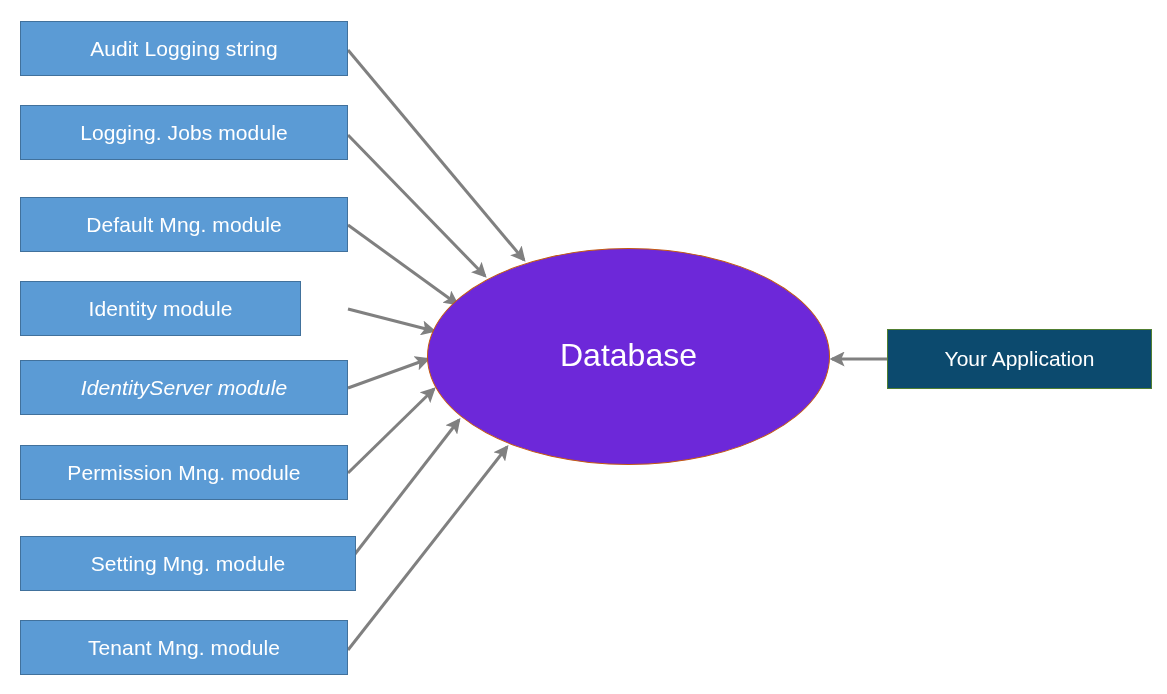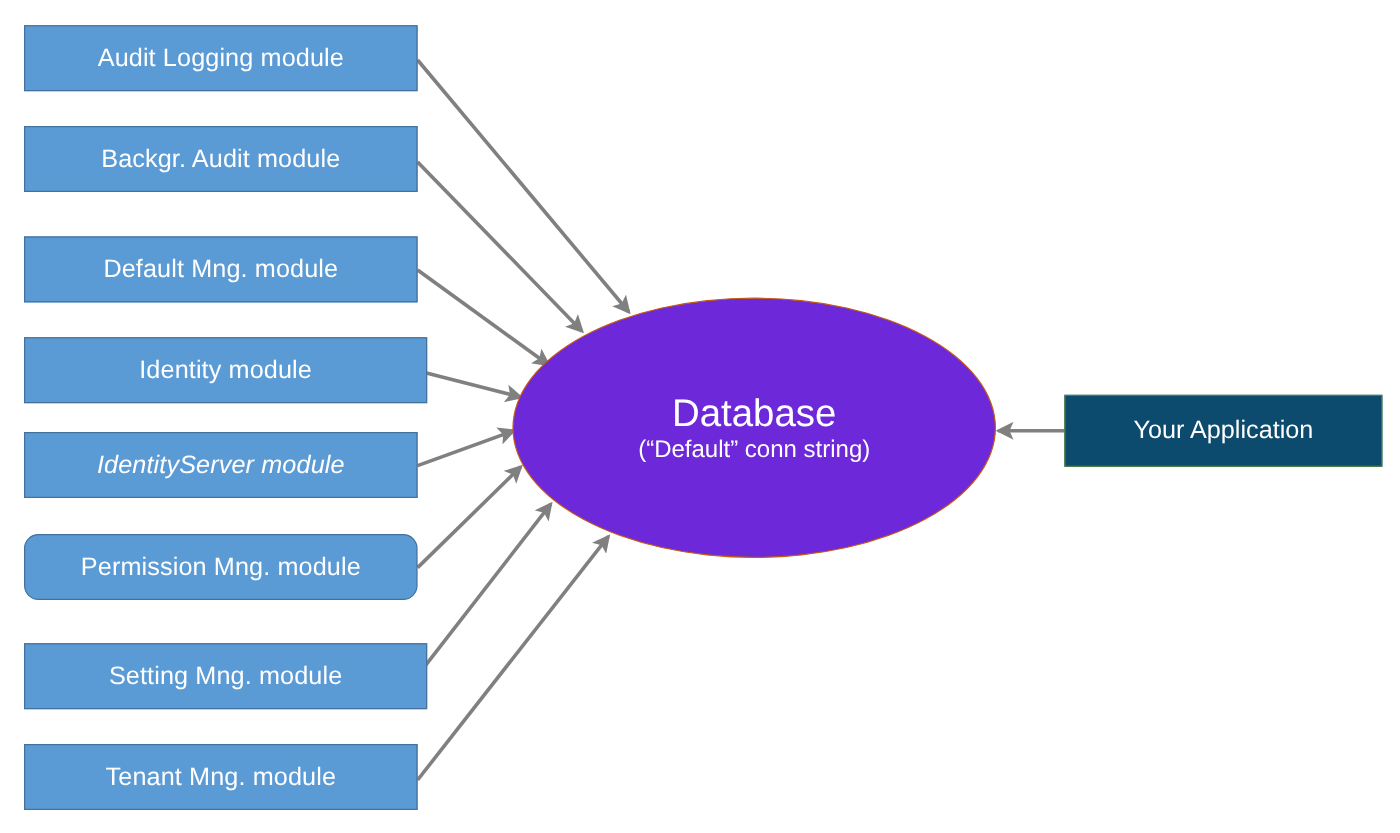--- a/index.html
+++ b/index.html
@@ -103,7 +103,7 @@
 
   <div id="module-layer">
       <div class="module-box" style="left: 20px; top: 21px; width: 328px; height: 55px;">
-        <span>Audit Logging module</span>
+        <span>Audit Logging string</span>
       </div>
       <div class="module-box" style="left: 20px; top: 105px; width: 328px; height: 55px;">
         <span>Backgr. Audit module</span>

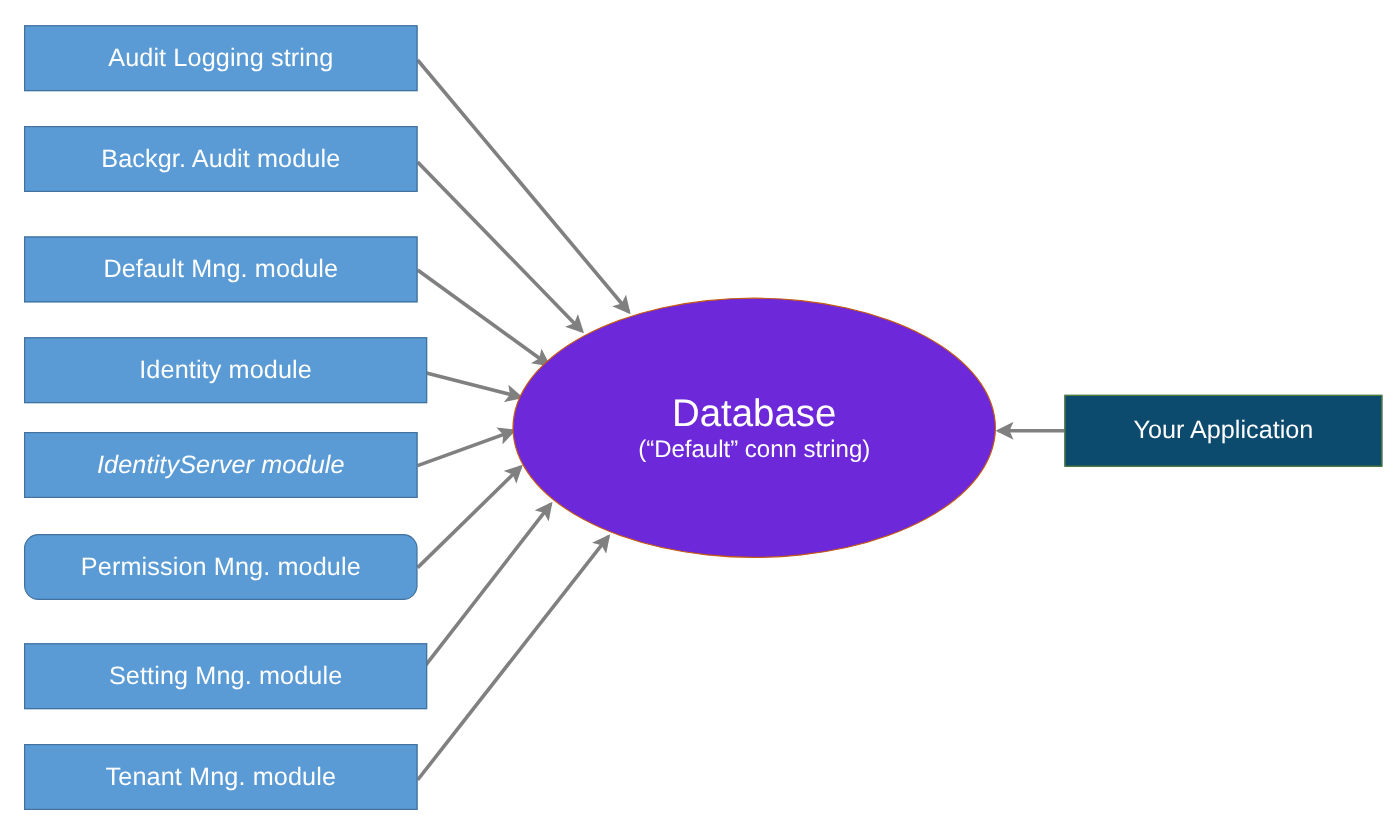--- a/index.html
+++ b/index.html
@@ -106,7 +106,7 @@
         <span>Audit Logging string</span>
       </div>
       <div class="module-box" style="left: 20px; top: 105px; width: 328px; height: 55px;">
-        <span>Backgr. Audit module</span>
+        <span>Logging. Jobs module</span>
       </div>
       <div class="module-box" style="left: 20px; top: 197px; width: 328px; height: 55px;">
         <span>Default Mng. module</span>

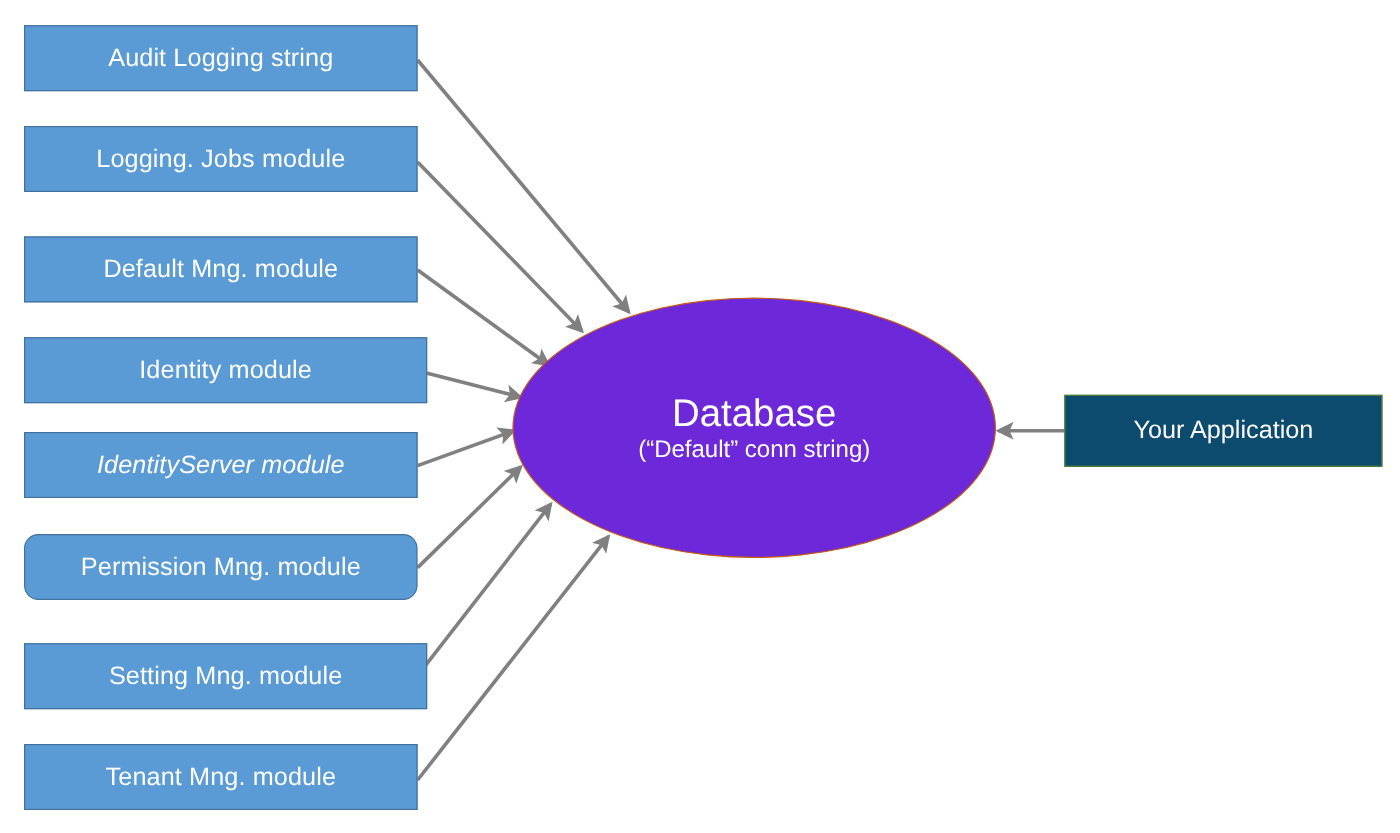--- a/index.html
+++ b/index.html
@@ -111,7 +111,7 @@
       <div class="module-box" style="left: 20px; top: 197px; width: 328px; height: 55px;">
         <span>Default Mng. module</span>
       </div>
-      <div class="module-box" style="left: 20px; top: 281px; width: 336px; height: 55px;">
+      <div class="module-box" style="left: 20px; top: 281px; width: 281px; height: 55px;">
         <span>Identity module</span>
       </div>
       <div class="module-box" style="left: 20px; top: 360px; width: 328px; height: 55px; font-style: italic;">

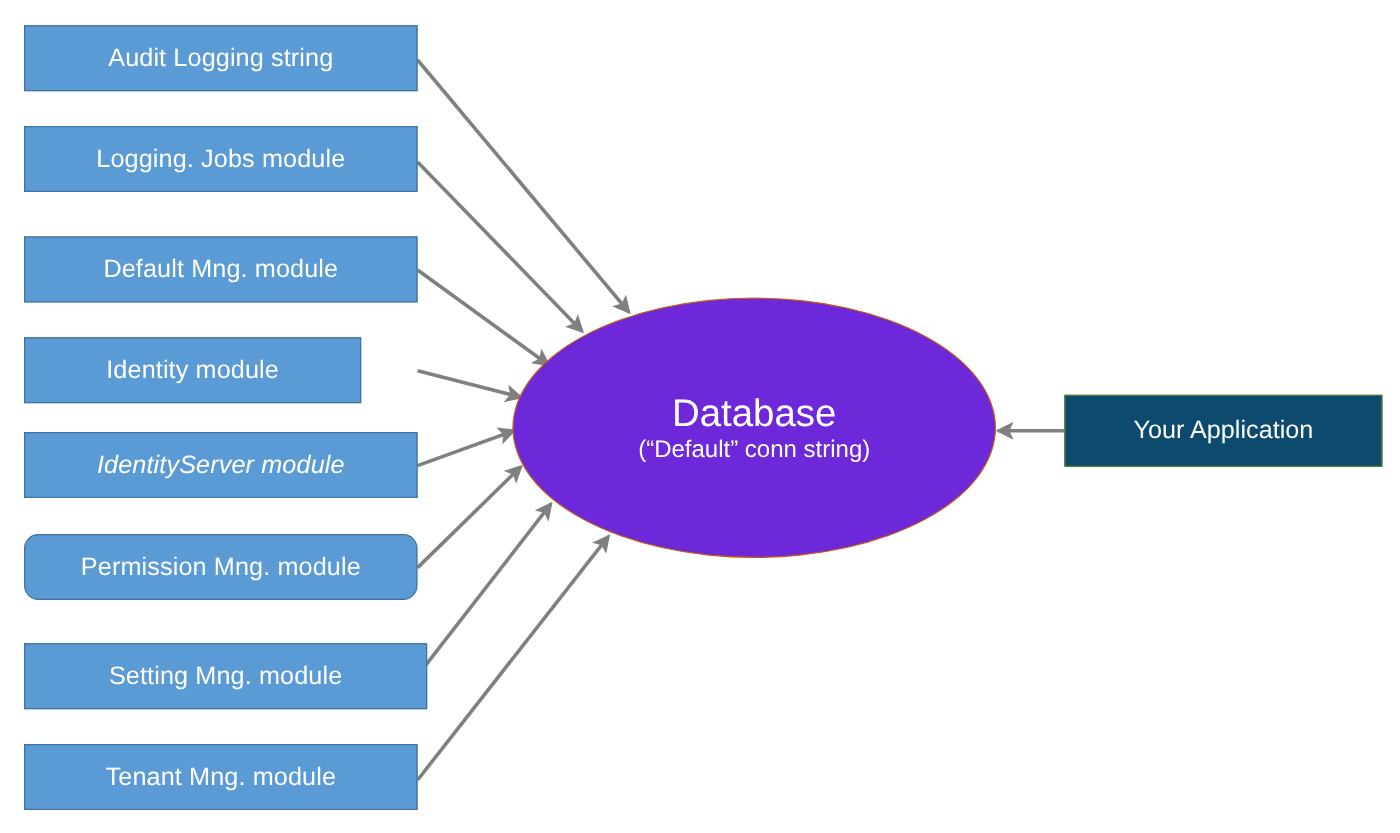--- a/index.html
+++ b/index.html
@@ -130,7 +130,6 @@
 
   <div class="db-shape" id="db-shape" style="left: 427px; top: 248px; width: 403px; height: 217px;">
     <div class="db-title">Database</div>
-    <div class="db-sub">(“Default” conn string)</div>
   </div>
 
   <div class="app-box" id="app-box" style="left: 887px; top: 329px; width: 265px; height: 60px;">

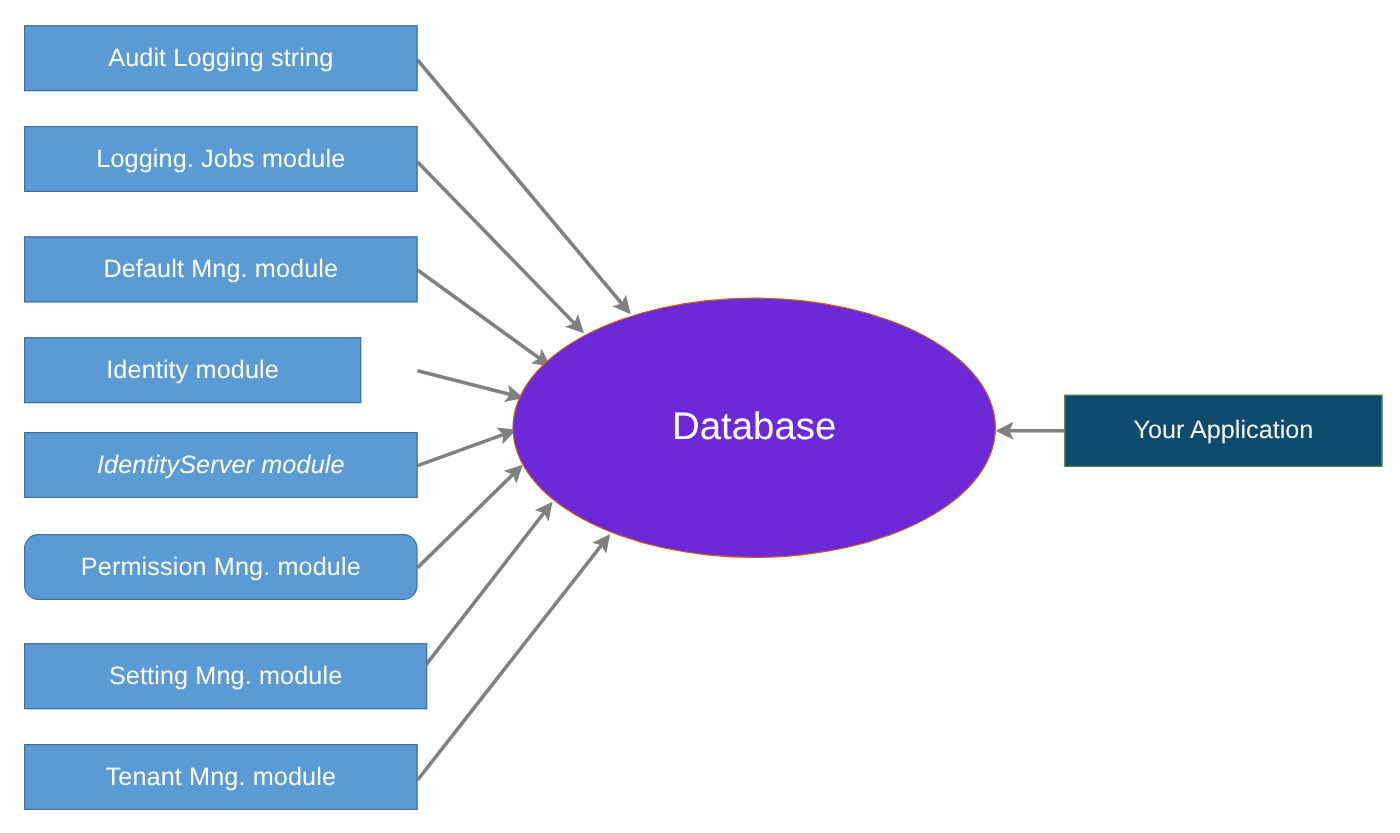--- a/index.html
+++ b/index.html
@@ -117,7 +117,7 @@
       <div class="module-box" style="left: 20px; top: 360px; width: 328px; height: 55px; font-style: italic;">
         <span>IdentityServer module</span>
       </div>
-      <div class="module-box" style="left: 20px; top: 445px; width: 328px; height: 55px; border-radius: 12px;">
+      <div class="module-box" style="left: 20px; top: 445px; width: 328px; height: 55px;">
         <span>Permission Mng. module</span>
       </div>
       <div class="module-box" style="left: 20px; top: 536px; width: 336px; height: 55px;">

